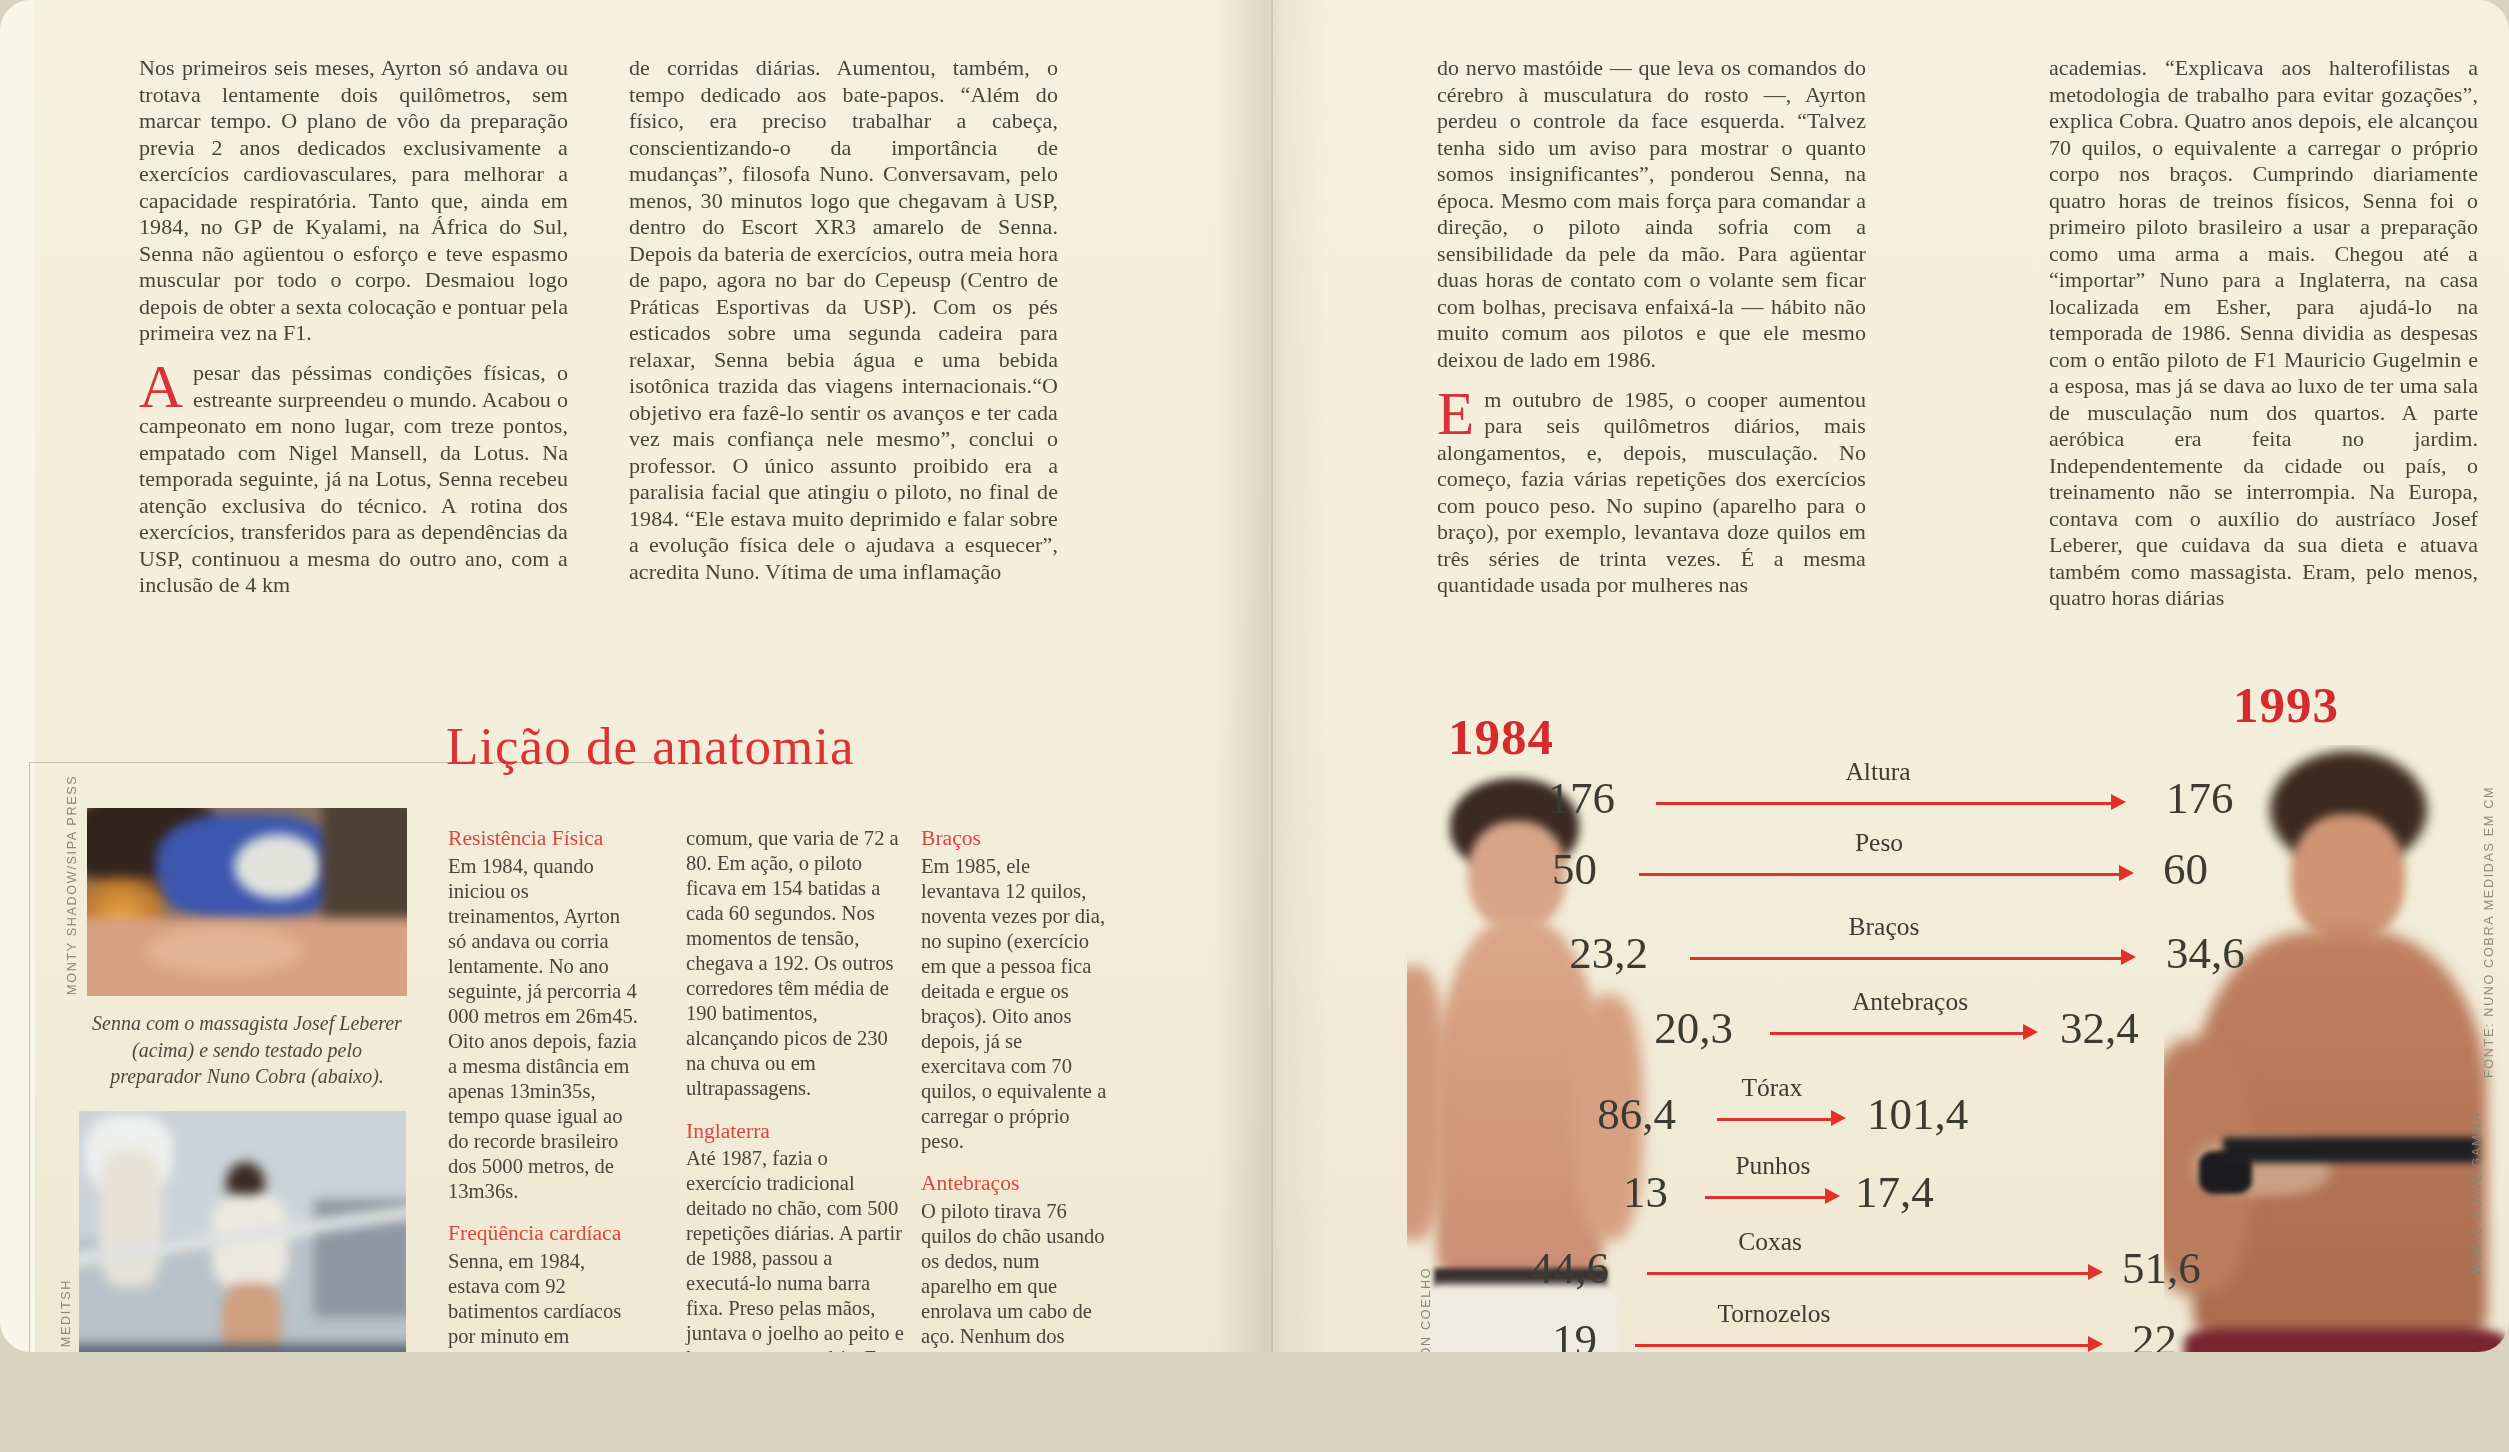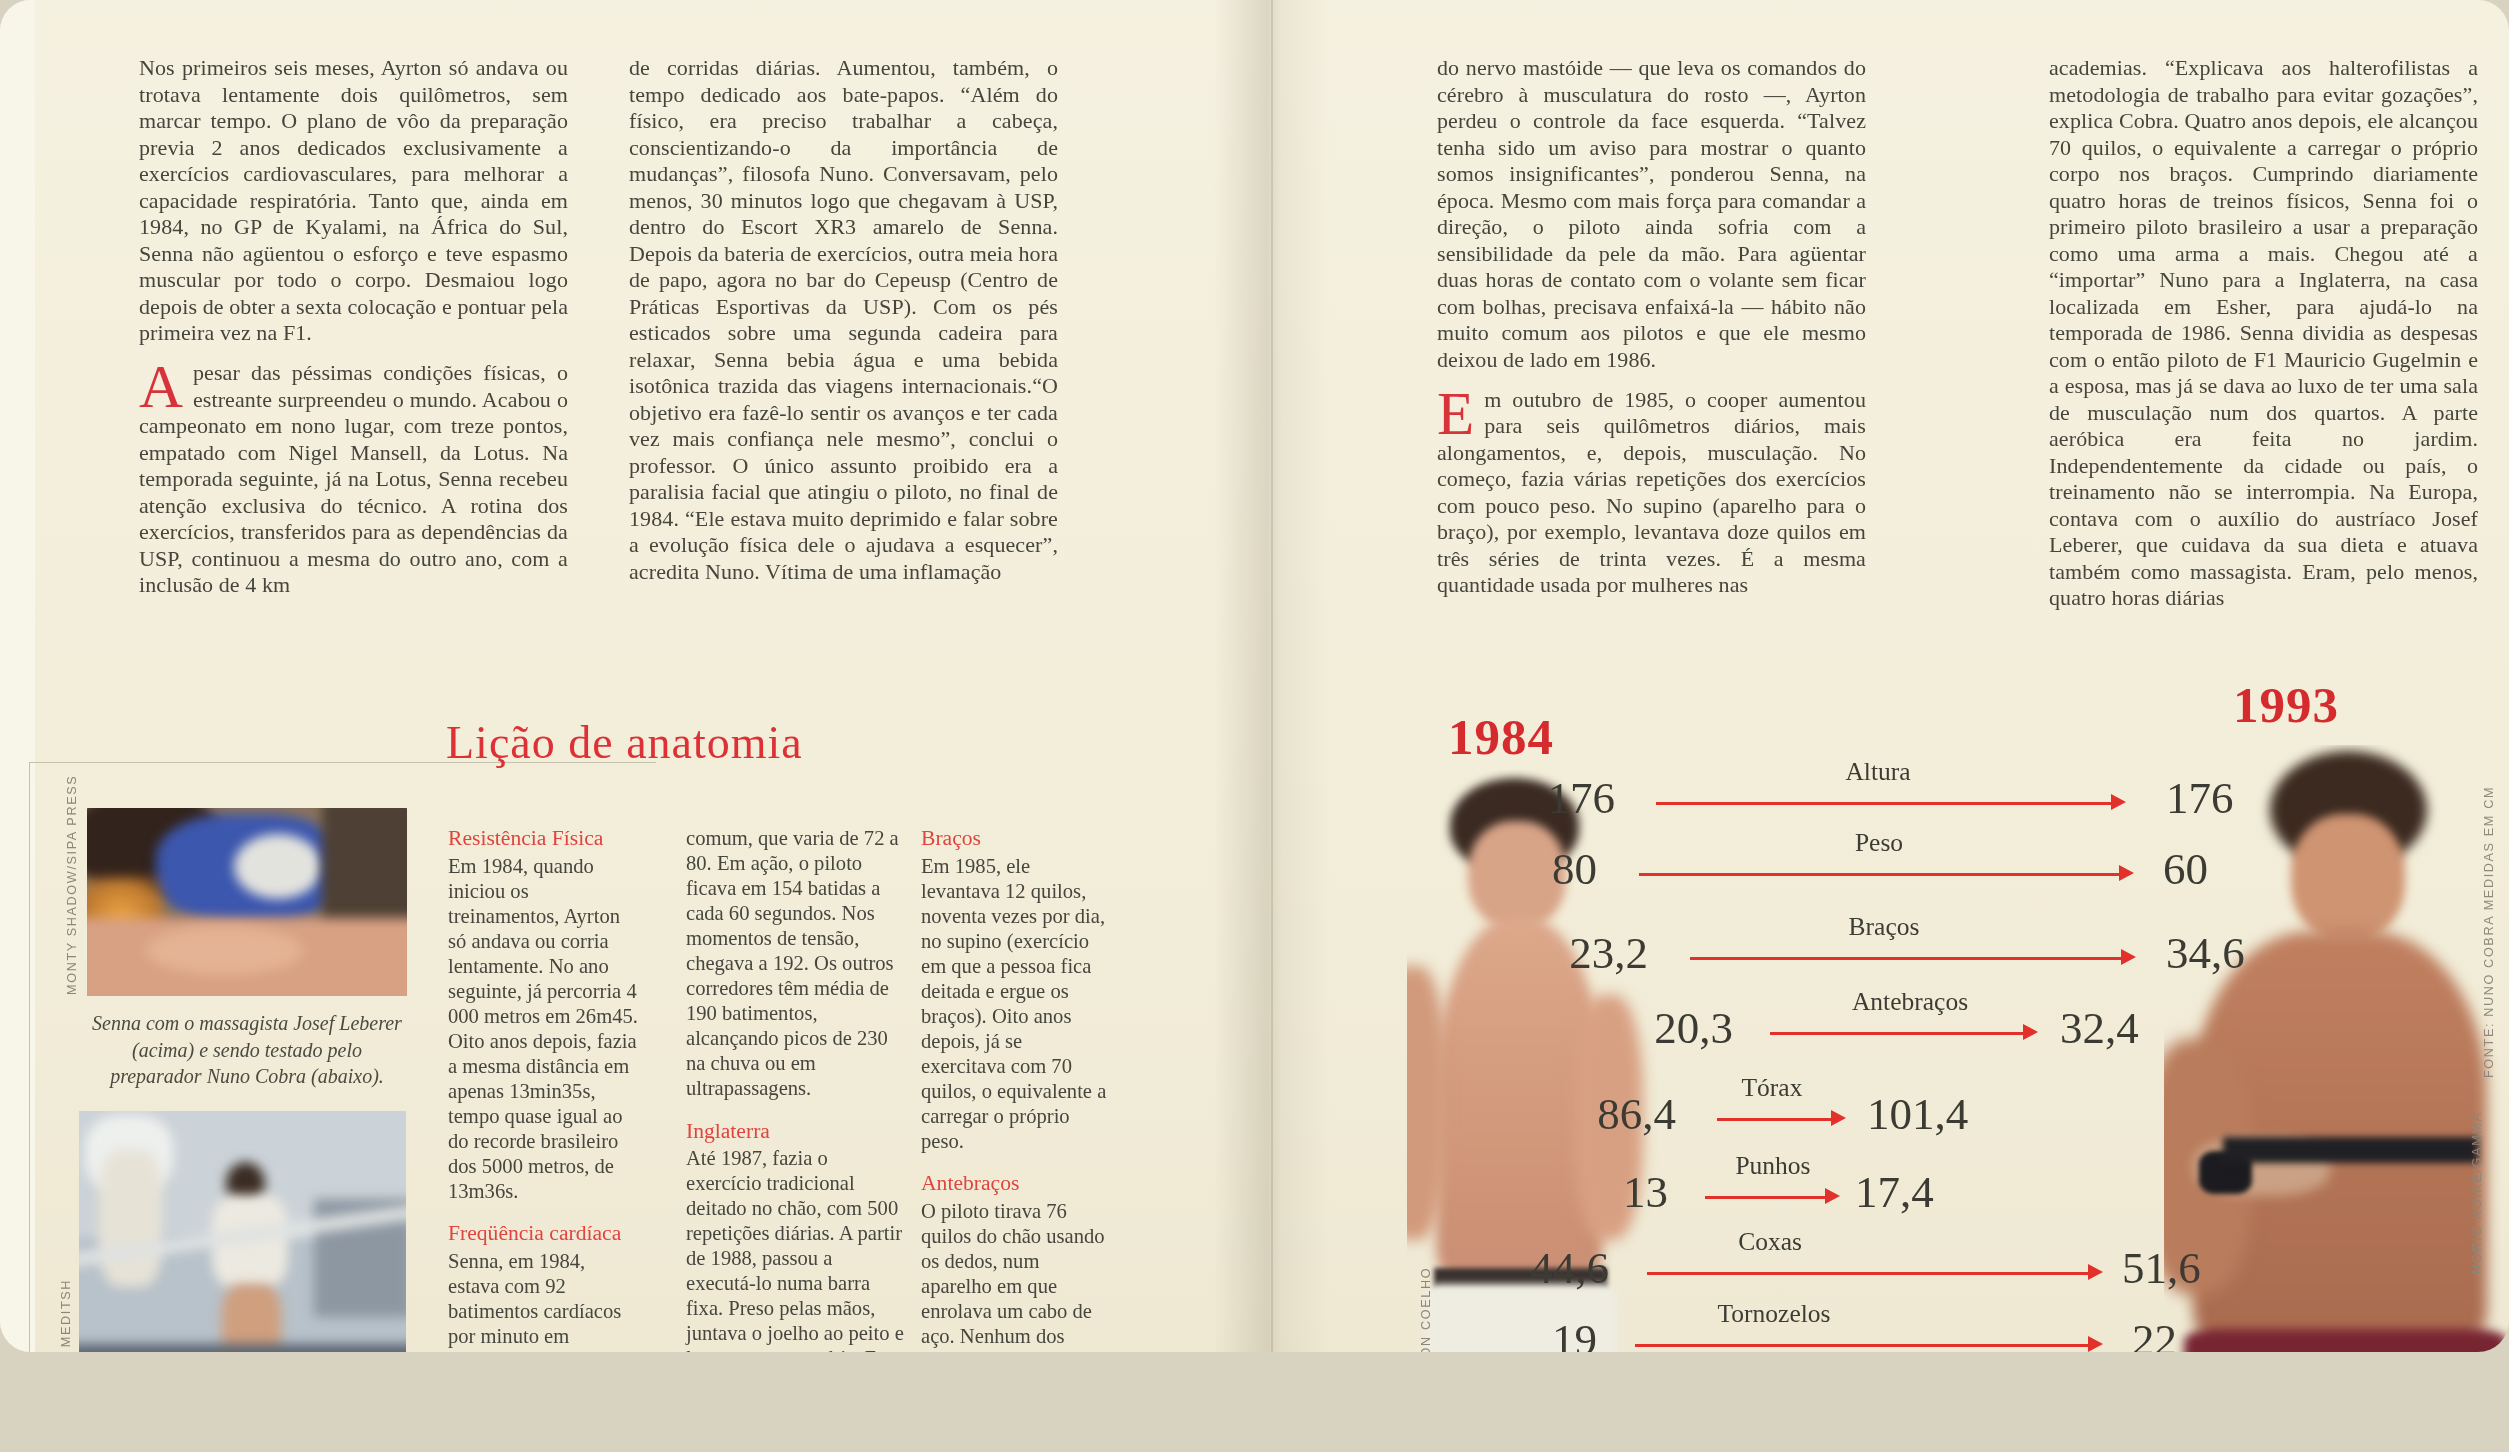--- a/index.html
+++ b/index.html
@@ -29,7 +29,7 @@
   .hair-v{position:absolute;left:29px;top:762px;width:1px;height:668px;background:#c6c1ac;}
 
   
-  #anatomy-title{position:absolute;left:446px;top:716px;font-size:46px;color:#dd3136;letter-spacing:1px;}
+  #anatomy-title{position:absolute;left:446px;top:716px;font-size:53px;color:#dd3136;letter-spacing:1px;}
   .acol{position:absolute;top:826px;font-size:20.6px;line-height:25px;color:#46463e;}
   .acol h3{margin:0 0 2px 0;font-size:21.6px;line-height:25.5px;color:#e0443e;font-weight:400;}
   .acol p{margin:0 0 17.6px 0;}

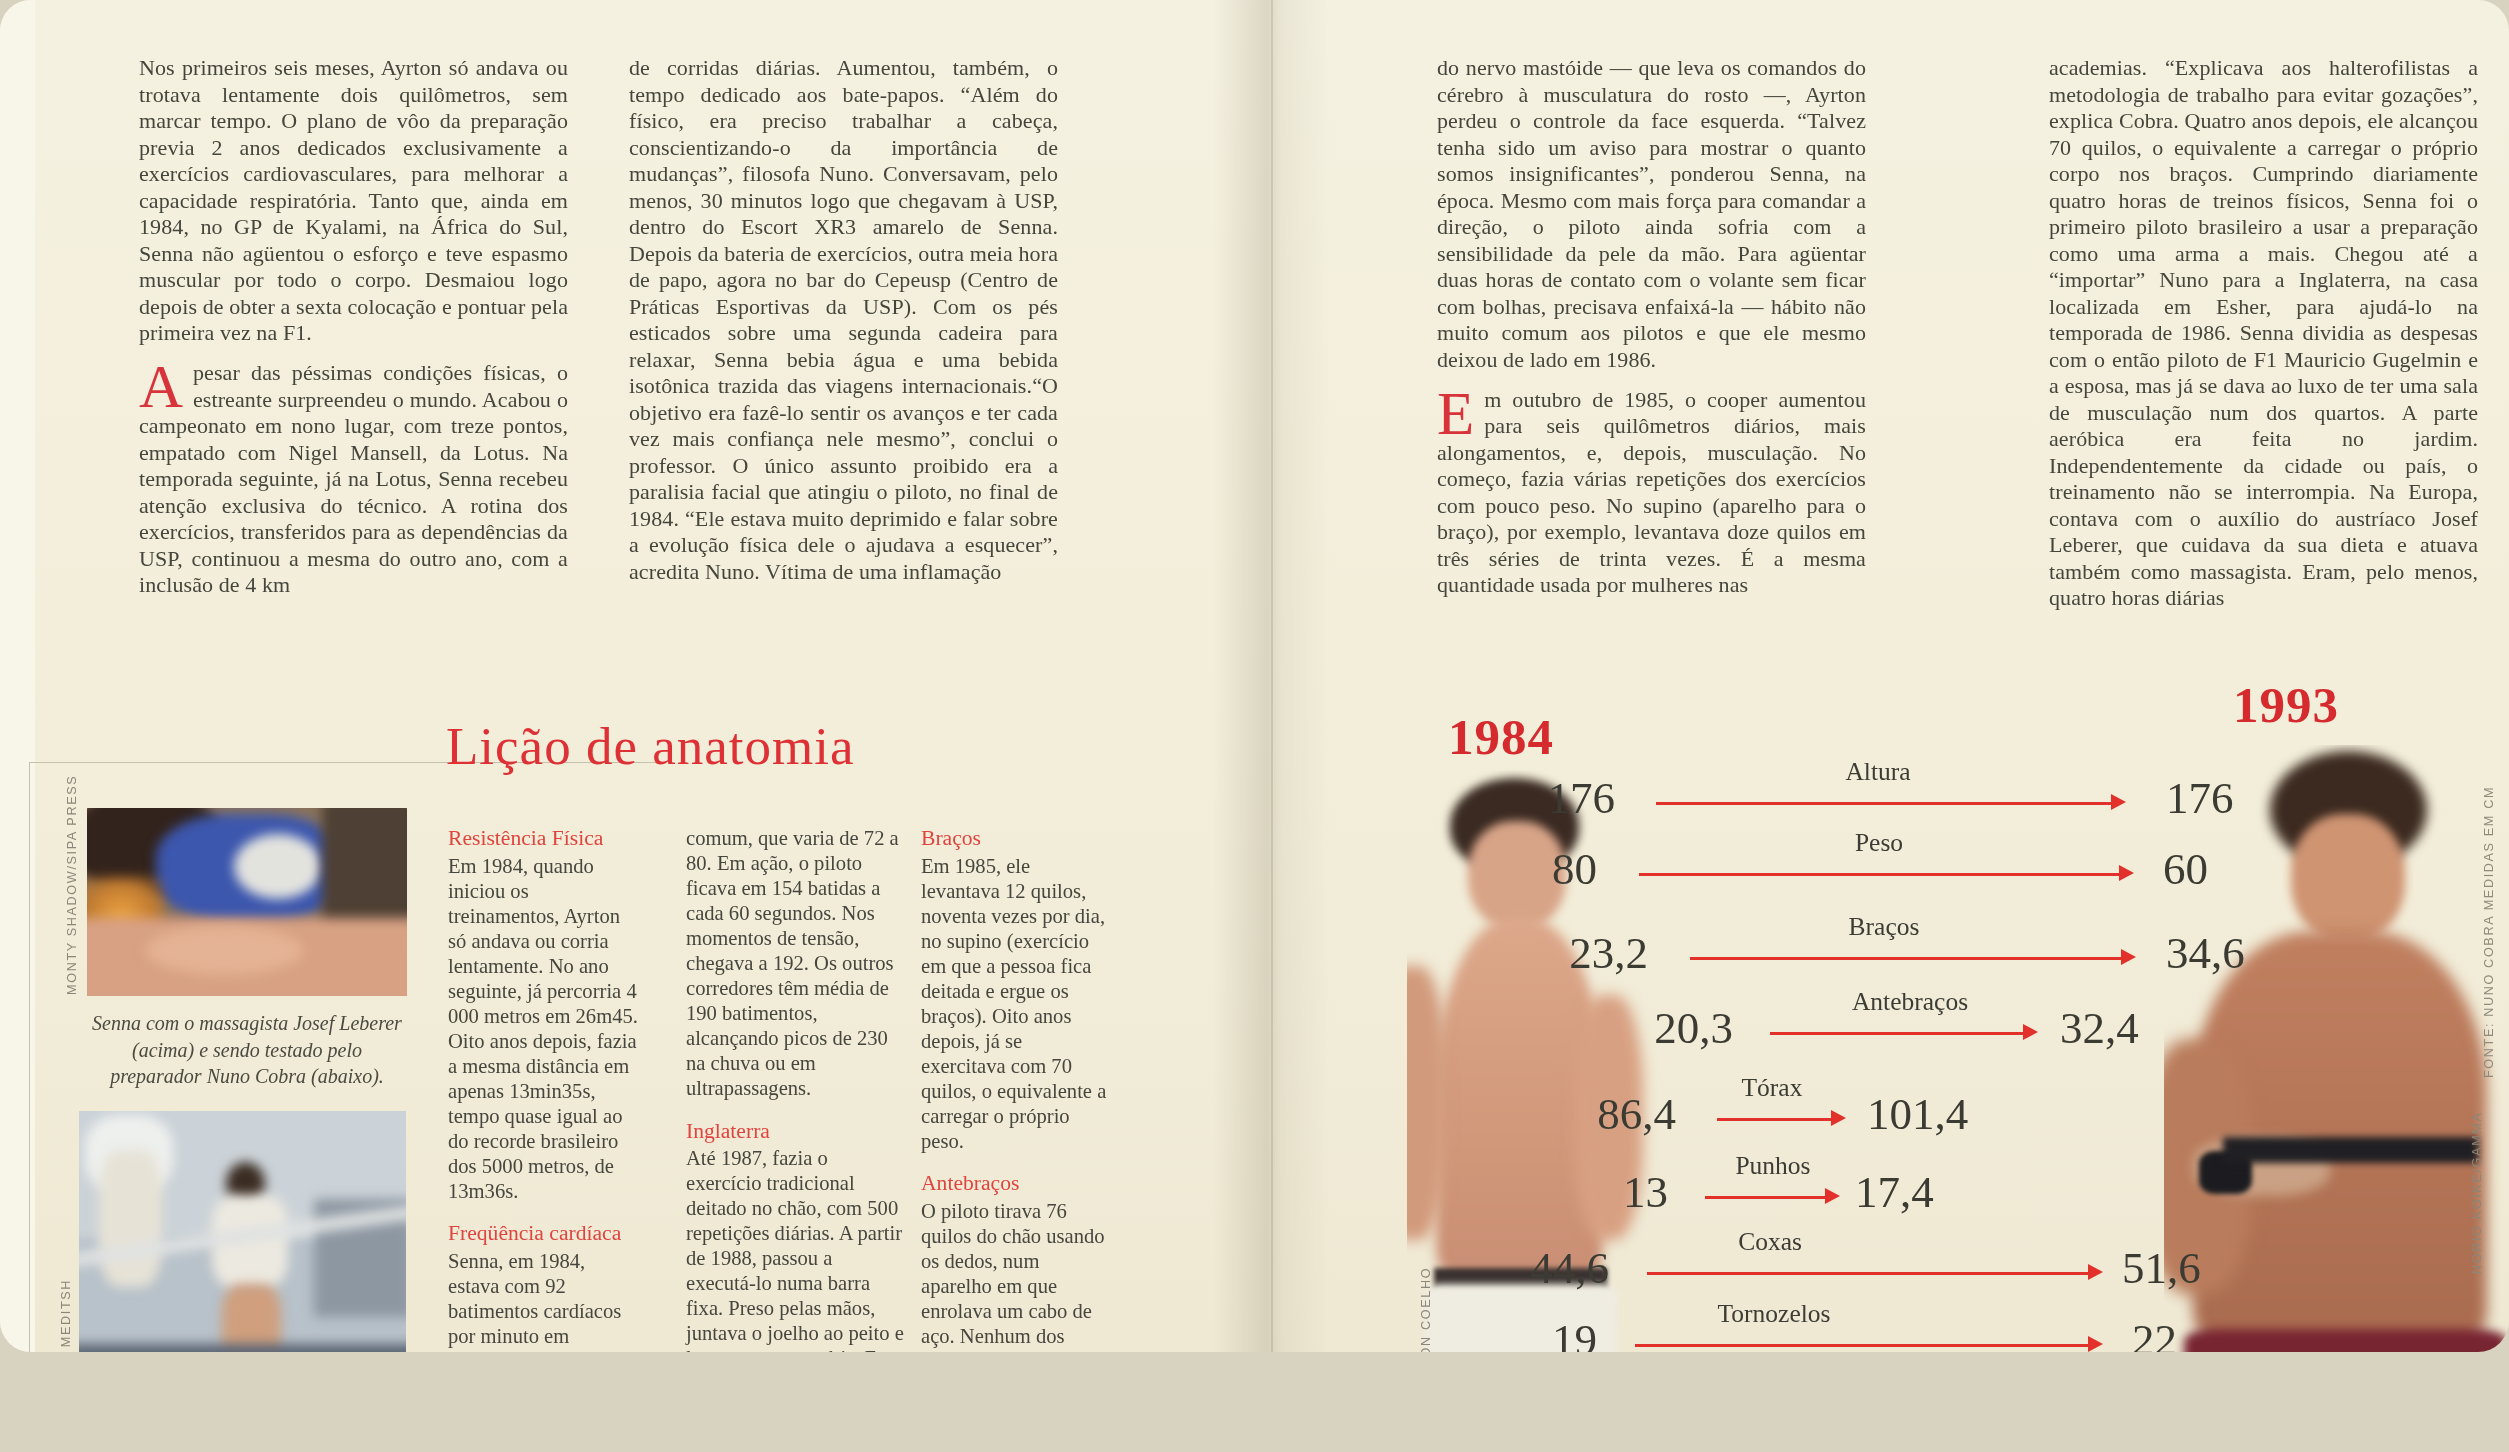--- a/index.html
+++ b/index.html
@@ -183,7 +183,7 @@
     <div class="numR">176</div>
   </div>
   <div class="mrow r1">
-    <div class="numL">80</div>
+    <div class="numL">50</div>
     <div class="mlabel">Peso</div>
     <div class="mline"></div>
     <div class="numR">60</div>

